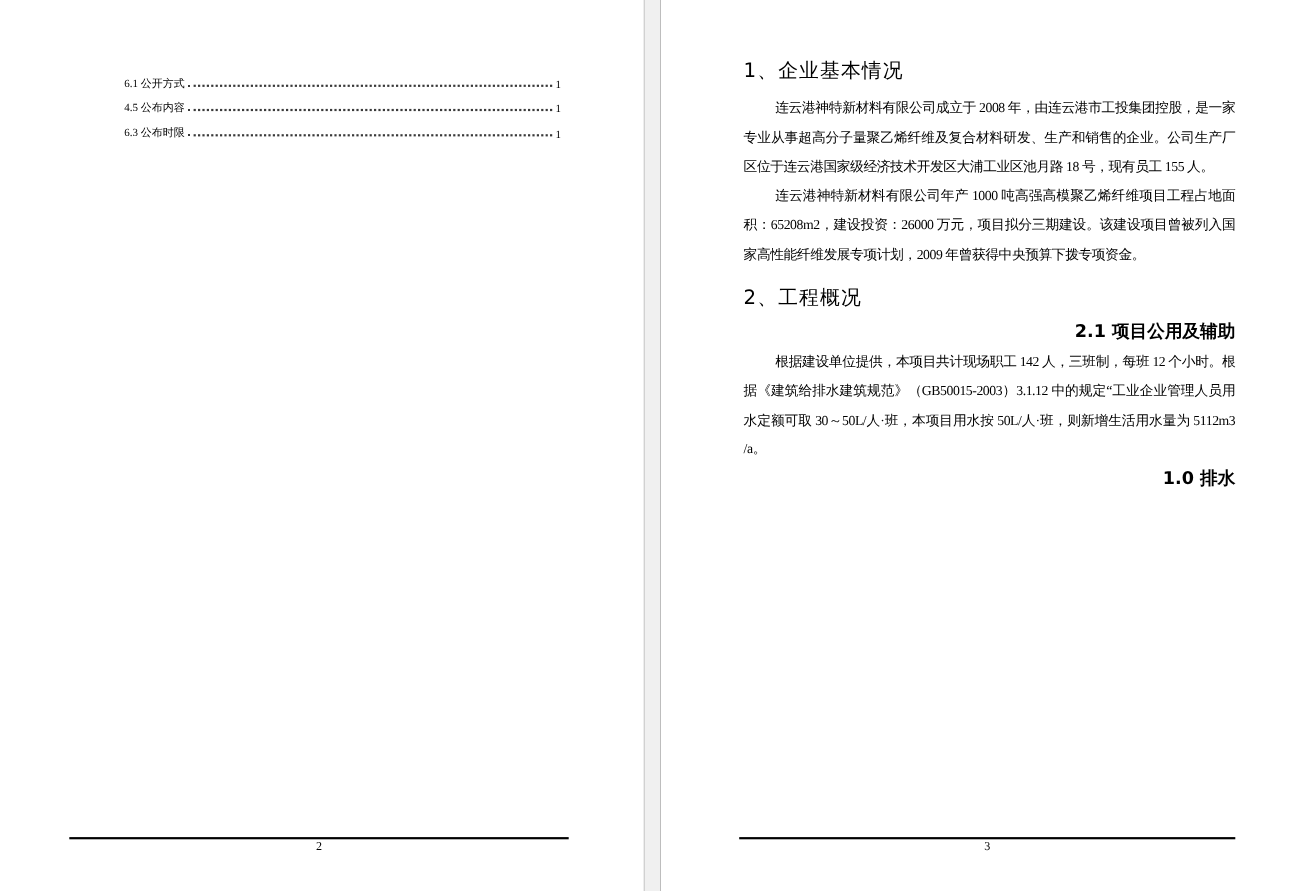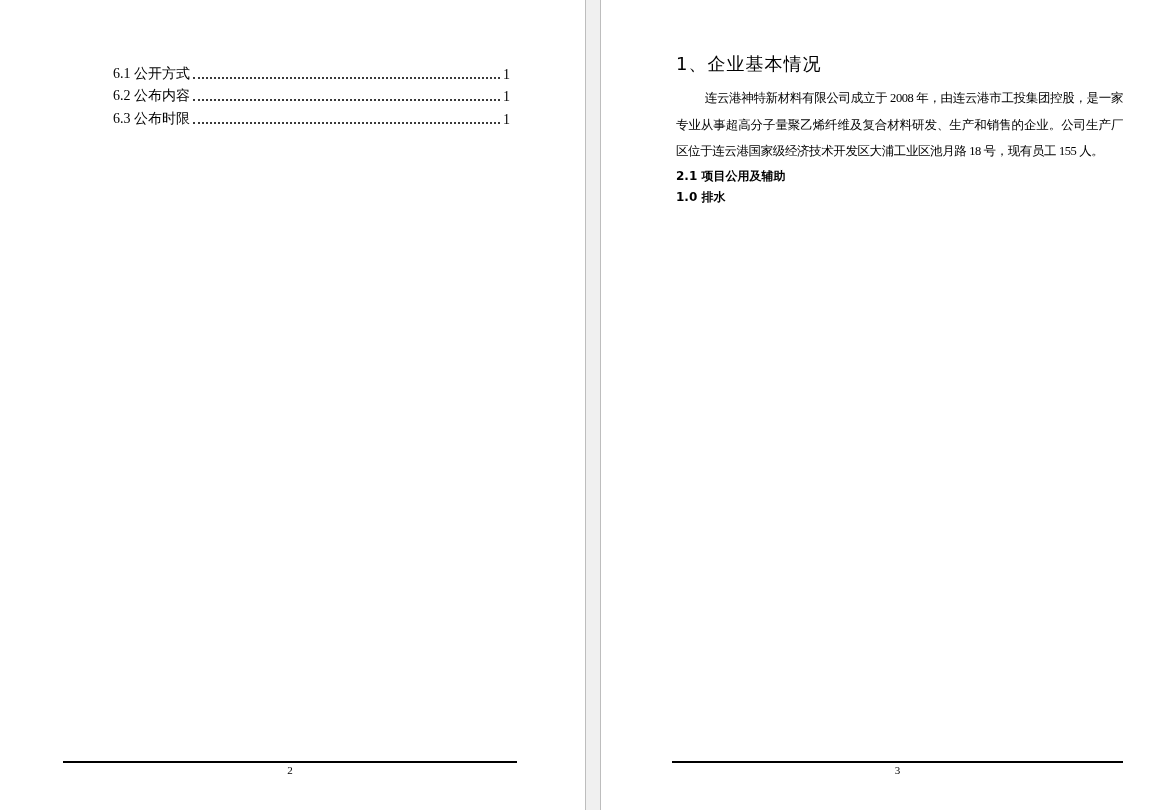--- a/index.html
+++ b/index.html
@@ -41,7 +41,7 @@
     display: flex;
     align-items: flex-end;
     height: 22.6px;
-    font-size: 14px;
+    font-size: 10px;
   }
   .toc-label { white-space: nowrap; }
   .toc-dots {

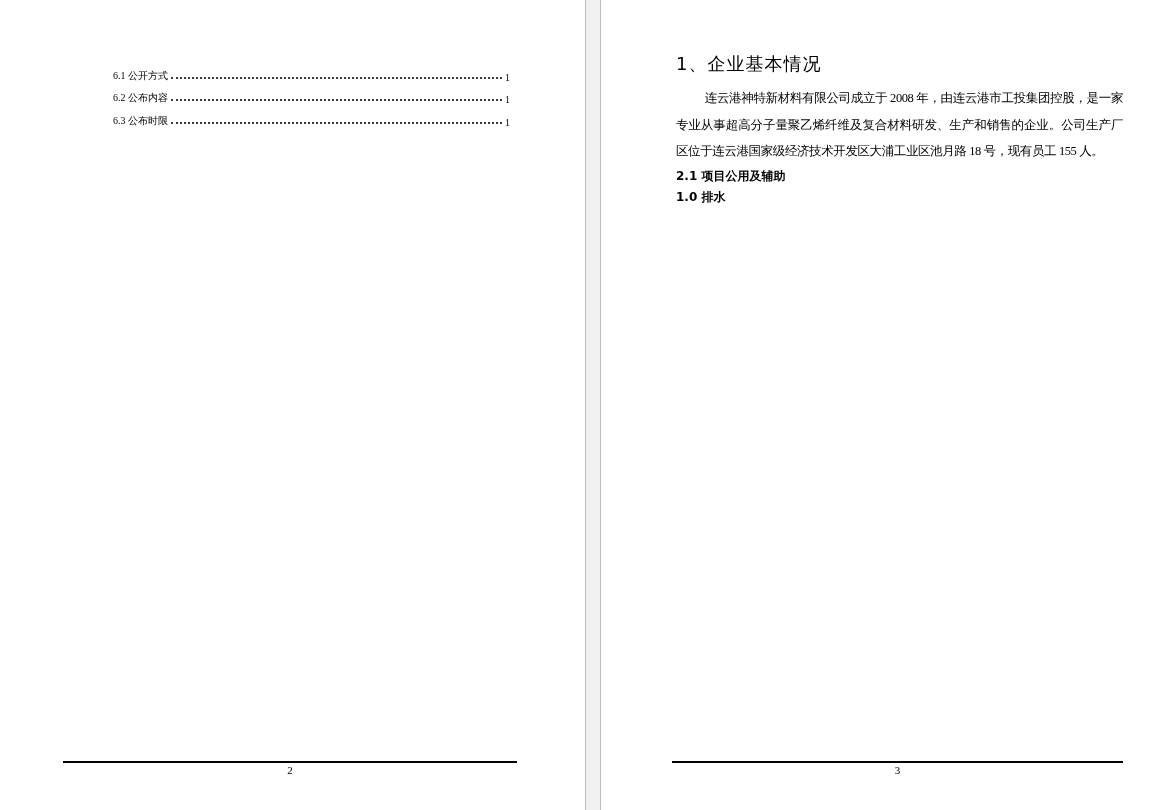--- a/index.html
+++ b/index.html
@@ -112,7 +112,7 @@
         </div>
 
         <div class="toc-row">
-          <span class="toc-label">6.2 公布内容</span>
+          <span class="toc-label">4.5 公布内容</span>
           <span class="toc-dots"></span>
           <span class="toc-page">1</span>
         </div>

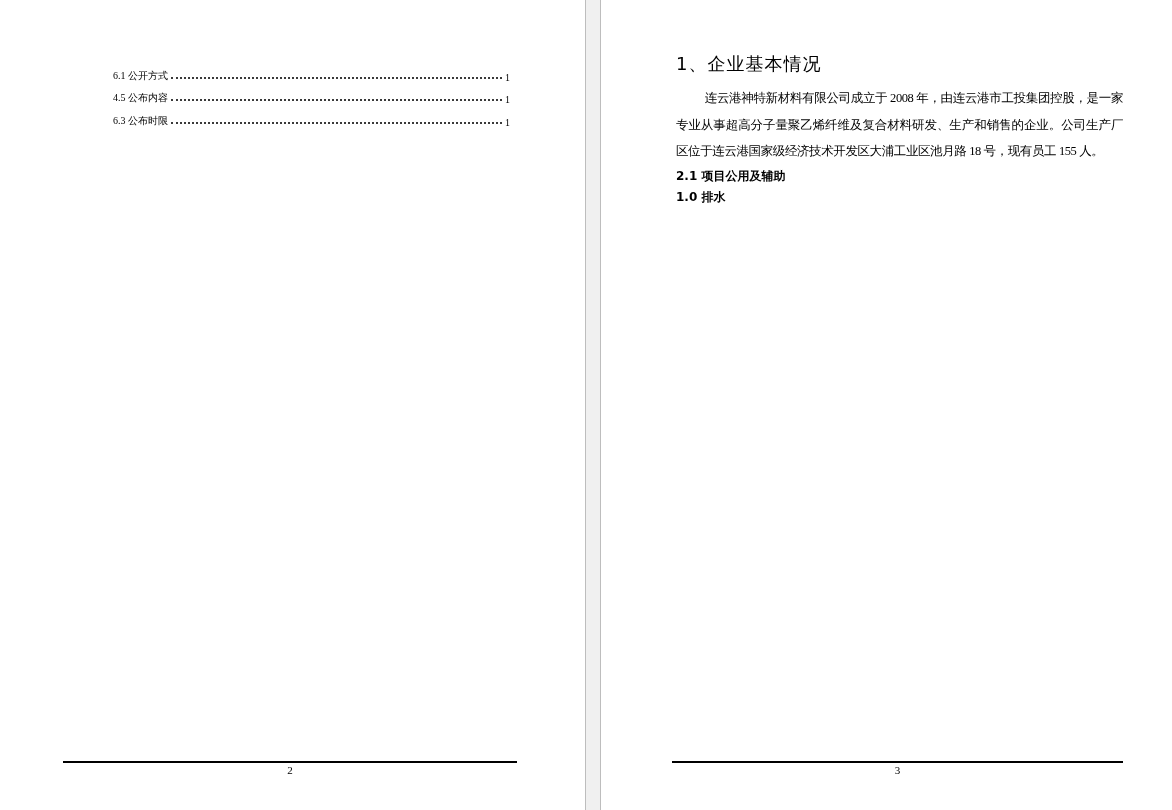--- a/index.html
+++ b/index.html
@@ -140,6 +140,7 @@
         <div class="blk-p">连云港神特新材料有限公司成立于 2008 年，由连云港市工投集团控股，是一家专业从事超高分子量聚乙烯纤维及复合材料研发、生产和销售的企业。公司生产厂区位于连云港国家级经济技术开发区大浦工业区池月路 18 号，现有员工 155 人。</div>
 
 
+        <div class="blk-p">连云港神特新材料有限公司年产 1000 吨高强高模聚乙烯纤维项目工程占地面积：65208m2，建设投资：26000 万元，项目拟分三期建设。该建设项目曾被列入国家高性能纤维发展专项计划，2009 年曾获得中央预算下拨专项资金。</div>
 
 
 

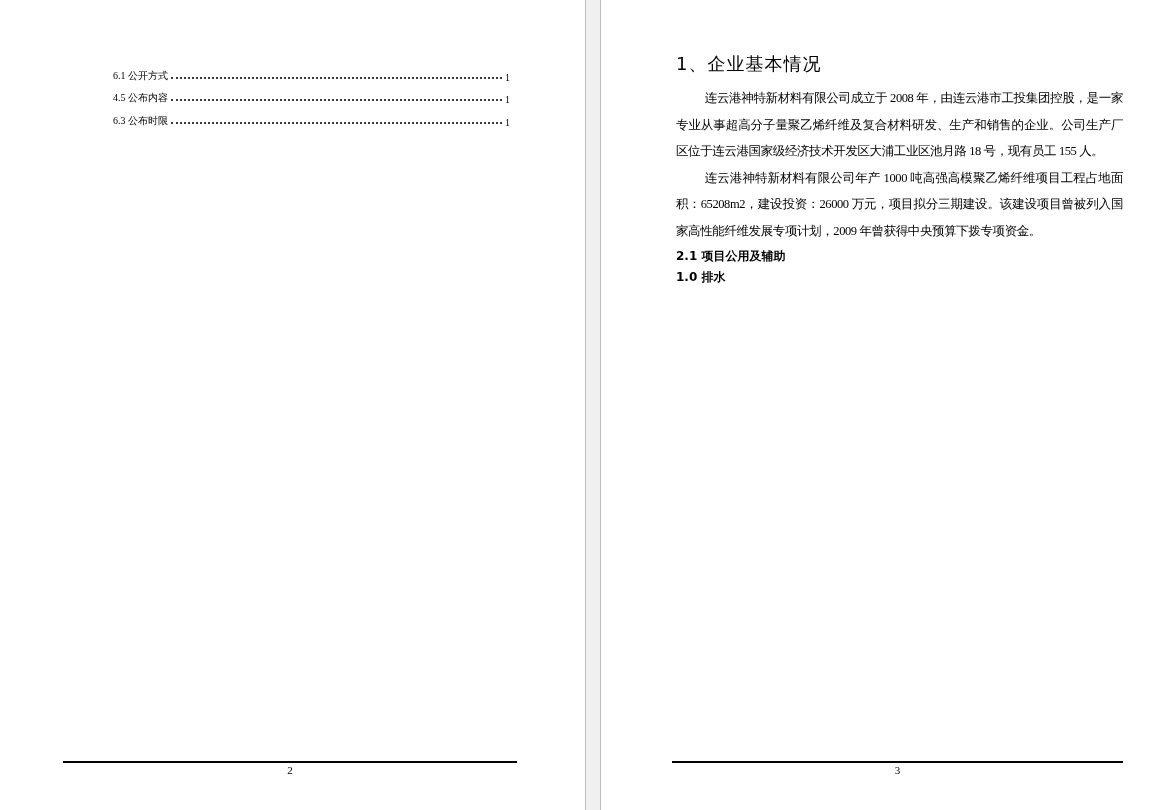--- a/index.html
+++ b/index.html
@@ -143,6 +143,7 @@
         <div class="blk-p">连云港神特新材料有限公司年产 1000 吨高强高模聚乙烯纤维项目工程占地面积：65208m2，建设投资：26000 万元，项目拟分三期建设。该建设项目曾被列入国家高性能纤维发展专项计划，2009 年曾获得中央预算下拨专项资金。</div>
 
 
+        <div class="blk-h1">2、工程概况</div>
 
         <div class="blk-h2">2.1 项目公用及辅助</div>
 

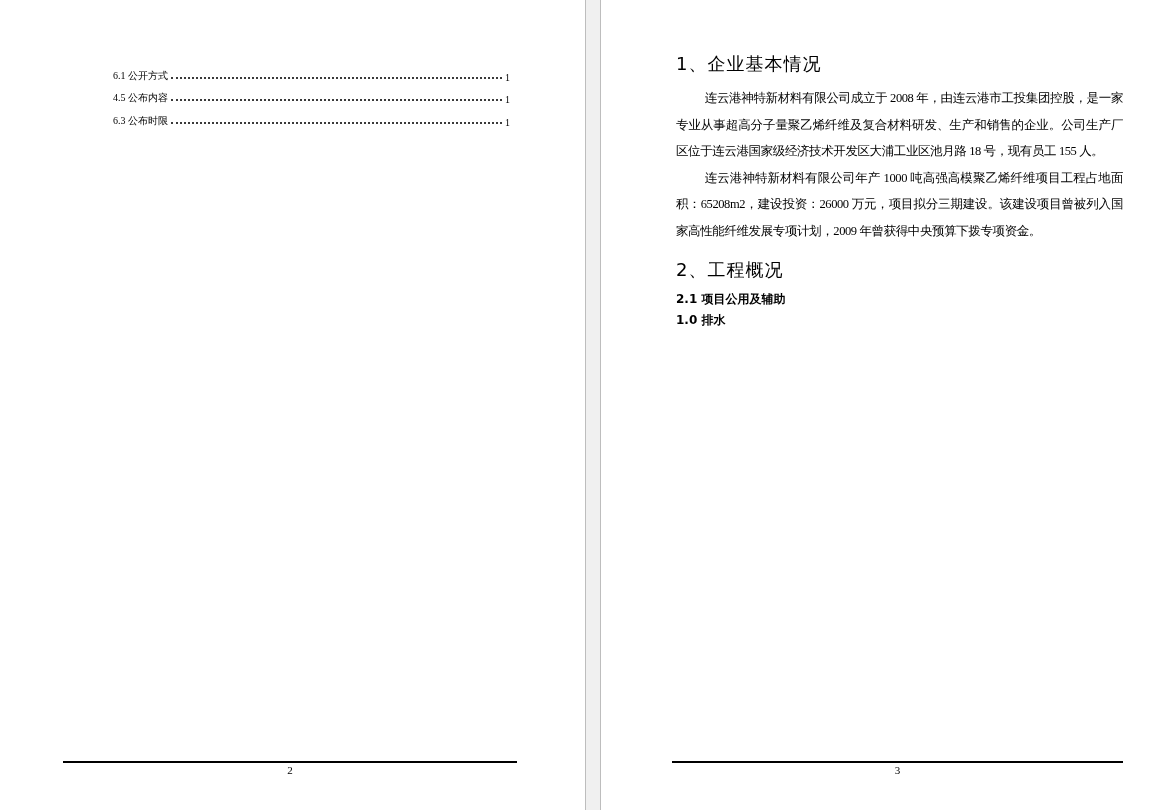--- a/index.html
+++ b/index.html
@@ -66,9 +66,10 @@
   .blk-h1:not(:first-child) { margin-top: 13px; }
   .blk-h2 {
     font-family: "DejaVu Sans", "Liberation Sans", sans-serif;
-    font-size: 12px;
+    font-size: 16px;
     font-weight: bold;
     margin: 3px 0 4px 0;
+    text-align: right;
   }
   .blk-p {
     font-size: 12.5px;

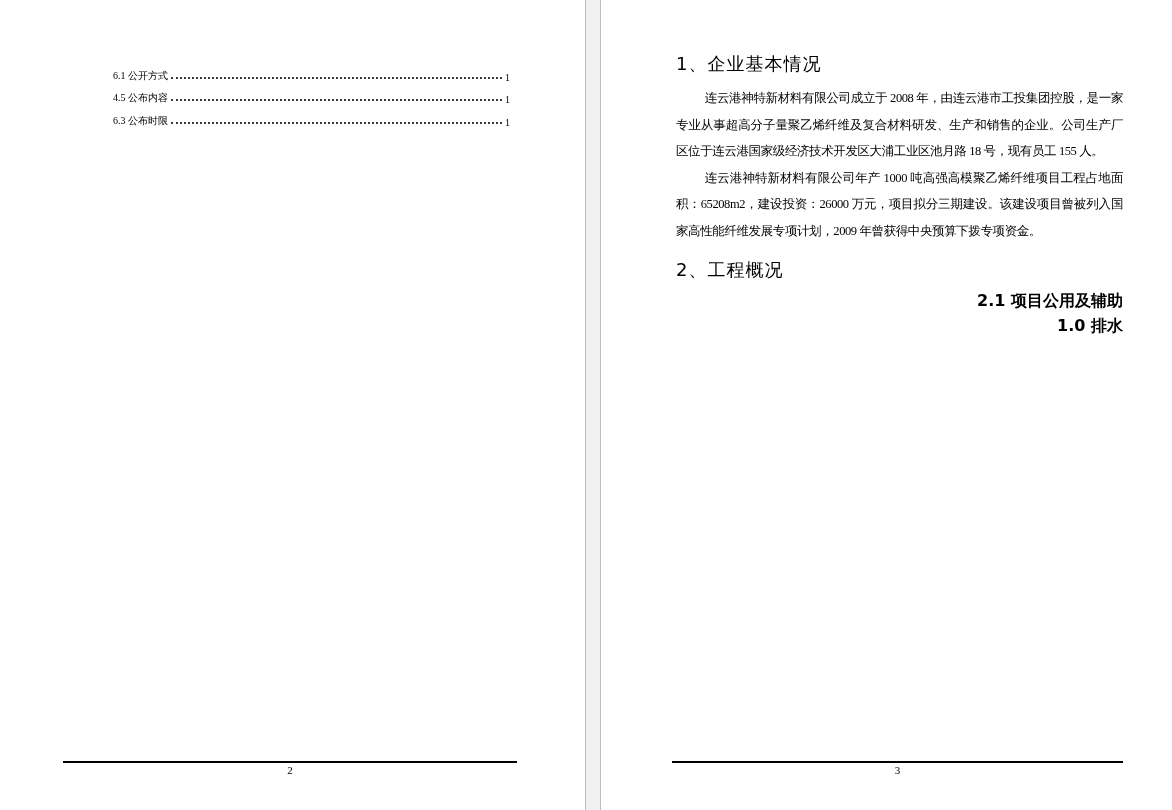--- a/index.html
+++ b/index.html
@@ -148,6 +148,7 @@
 
         <div class="blk-h2">2.1 项目公用及辅助</div>
 
+        <div class="blk-p">根据建设单位提供，本项目共计现场职工 142 人，三班制，每班 12 个小时。根据《建筑给排水建筑规范》（GB50015-2003）3.1.12 中的规定“工业企业管理人员用水定额可取 30～50L/人·班，本项目用水按 50L/人·班，则新增生活用水量为 5112m3 /a。</div>
 
         <div class="blk-h2">1.0 排水</div>
 

